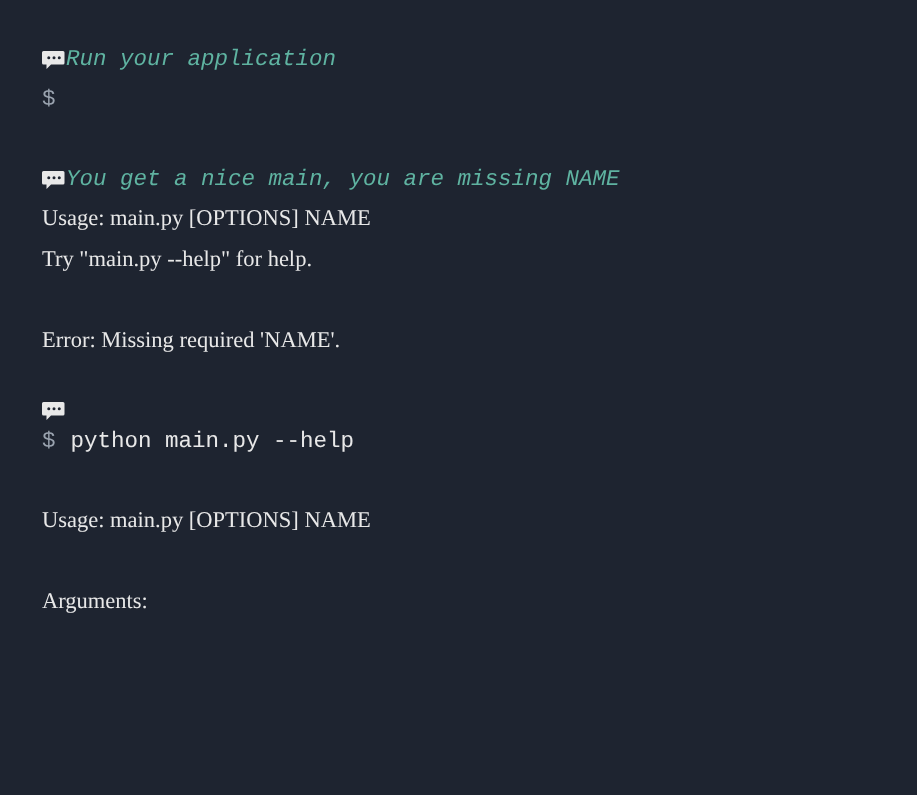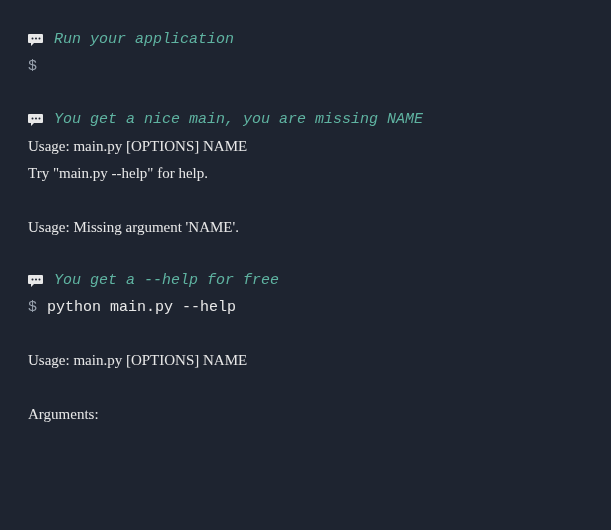--- a/index.html
+++ b/index.html
@@ -26,7 +26,6 @@
       font-style: italic;
       display: flex;
       align-items: center;
-      gap: 10px;
     }
     .comment-icon {
       display: inline-flex;

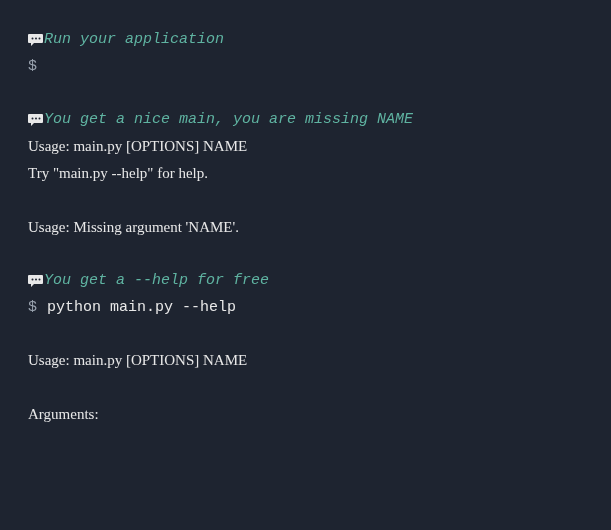--- a/index.html
+++ b/index.html
@@ -93,7 +93,7 @@
   <div class="output">Usage: main.py [OPTIONS] NAME</div>
   <div class="output">Try "main.py --help" for help.</div>
   <div class="out-gap"></div>
-  <div class="output">Usage: Missing argument 'NAME'.</div>
+  <div class="output">Error: Missing required 'NAME'.</div>
 </div>
 
 <div class="block">

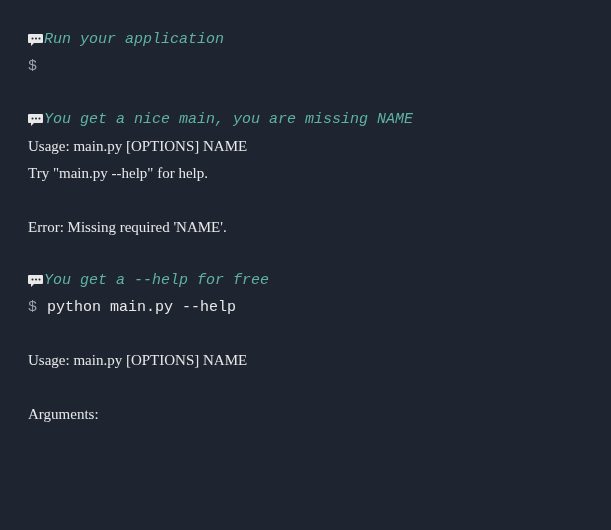--- a/index.html
+++ b/index.html
@@ -106,7 +106,6 @@
         <circle cx="11.5" cy="5.5" r="1" fill="#1e2430"></circle>
       </svg>
     </span>
-    <span>You get a --help for free</span>
   </div>
   <div class="cmd-line">
     <span class="prompt">$</span>

